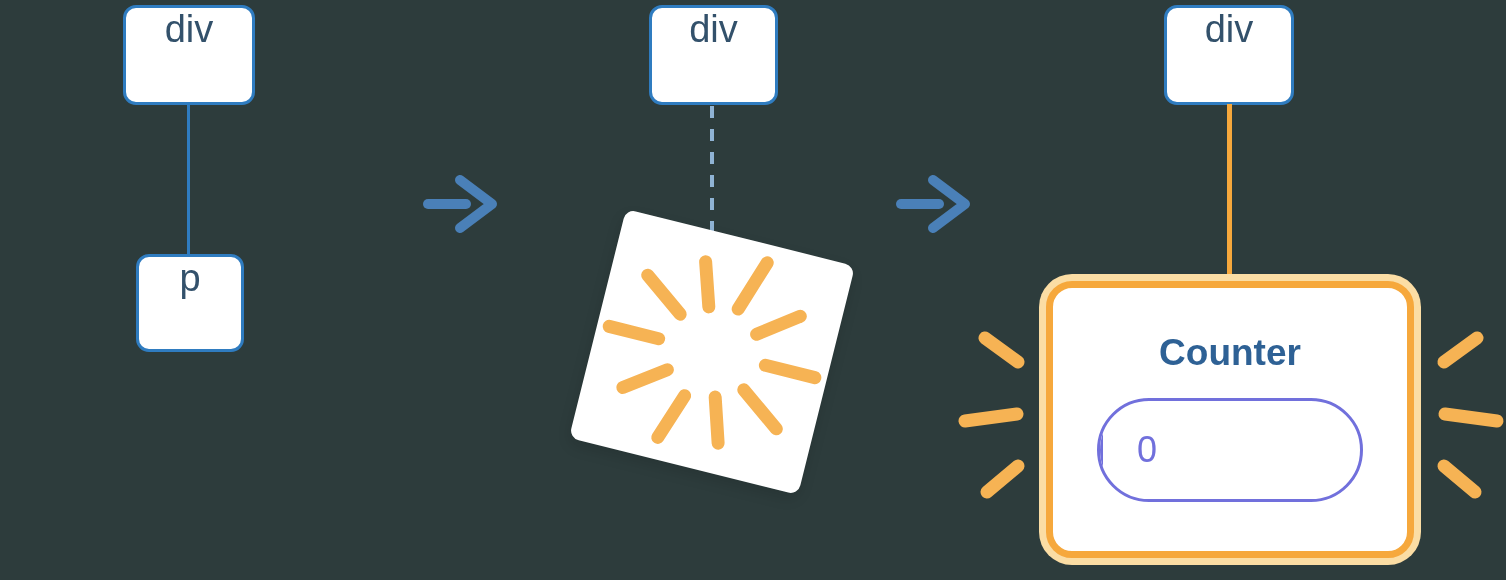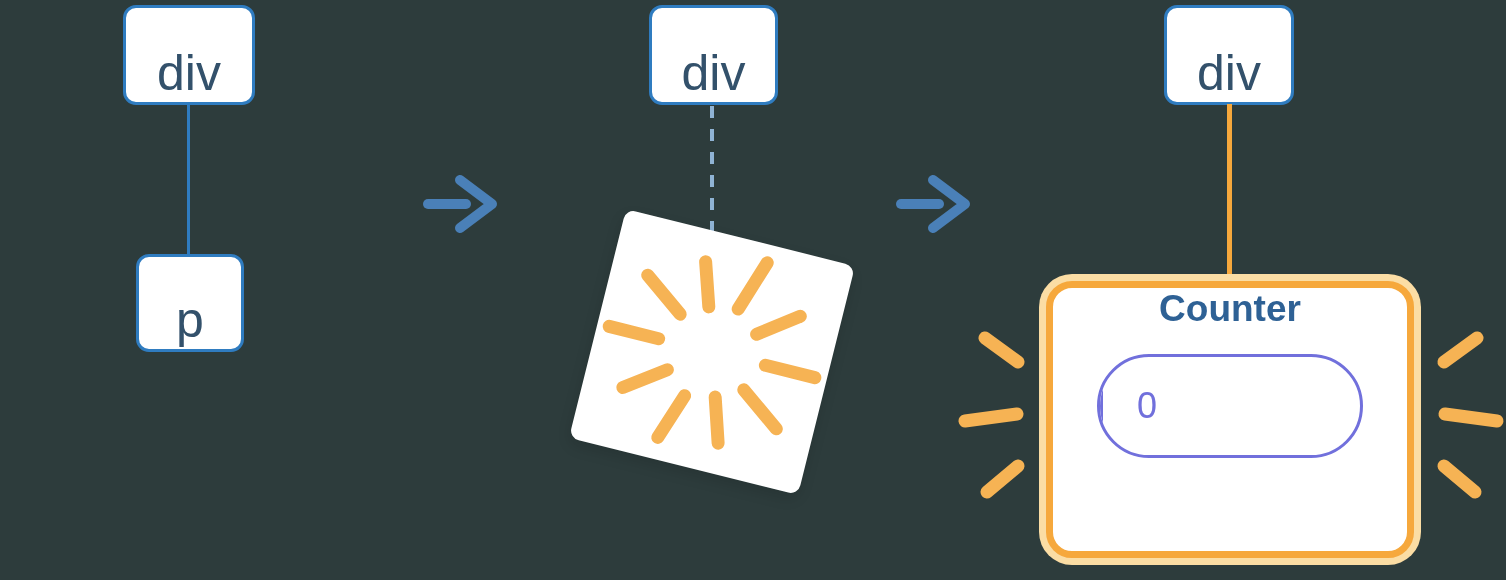--- a/index.html
+++ b/index.html
@@ -12,8 +12,8 @@
   .canvas{position:relative;width:1506px;height:580px;background:var(--background);overflow:hidden;}
 
   .node{position:absolute;box-sizing:border-box;background:#ffffff;border:3px solid var(--box_border);
-        border-radius:13px;display:flex;align-items:flex-end;justify-content:center;
-        font-size:50px;font-weight:500;color:var(--box_text);}
+        border-radius:13px;display:flex;align-items:flex-start;justify-content:center;
+        font-size:38px;font-weight:500;color:var(--box_text);}
   .node-div1{left:123px;top:5px;width:132px;height:100px;}
   .node-p   {left:136px;top:254px;width:108px;height:98px;}
   .node-div2{left:649px;top:5px;width:129px;height:100px;}

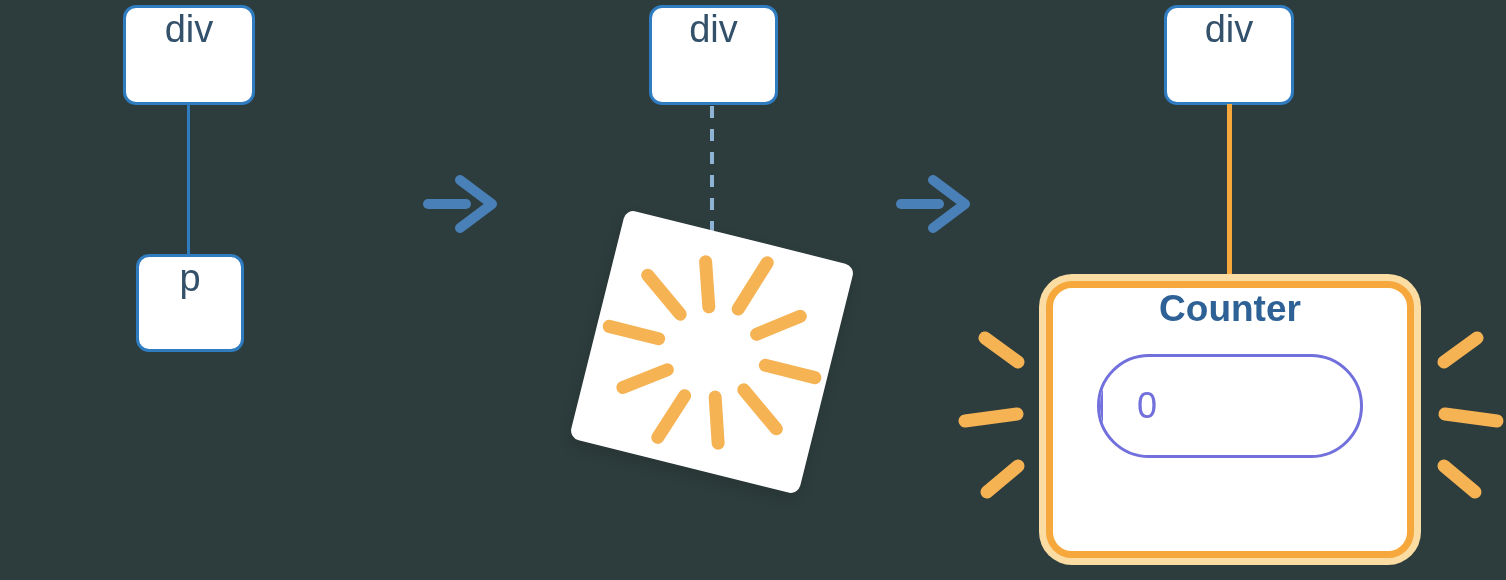--- a/index.html
+++ b/index.html
@@ -35,7 +35,7 @@
   .counter{position:absolute;box-sizing:border-box;left:1046px;top:281px;width:368px;height:277px;
            background:#ffffff;border:7px solid var(--orange);border-radius:26px;
            box-shadow:0 0 0 7px var(--orange_light);
-           display:flex;flex-direction:column;align-items:center;}
+           display:flex;flex-direction:column;align-items:center;padding-top:44px;}
   .counter-title{font-size:37px;font-weight:600;color:var(--counter_text);line-height:42px;}
   .pill{box-sizing:border-box;margin-top:24px;width:266px;height:104px;border:3px solid var(--purple);
         border-radius:52px;display:flex;align-items:stretch;overflow:hidden;background:#ffffff;}

